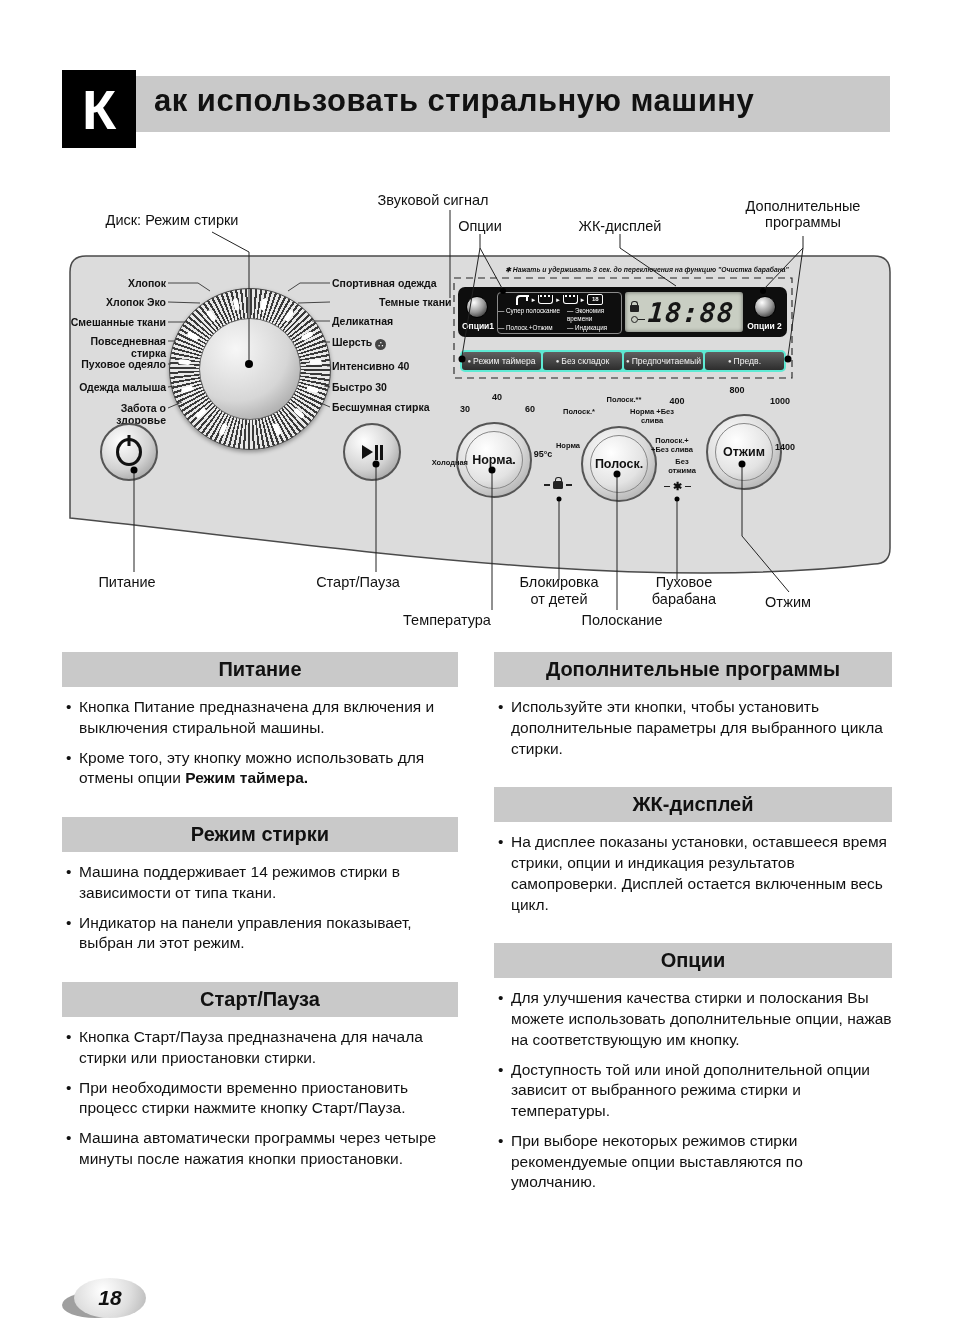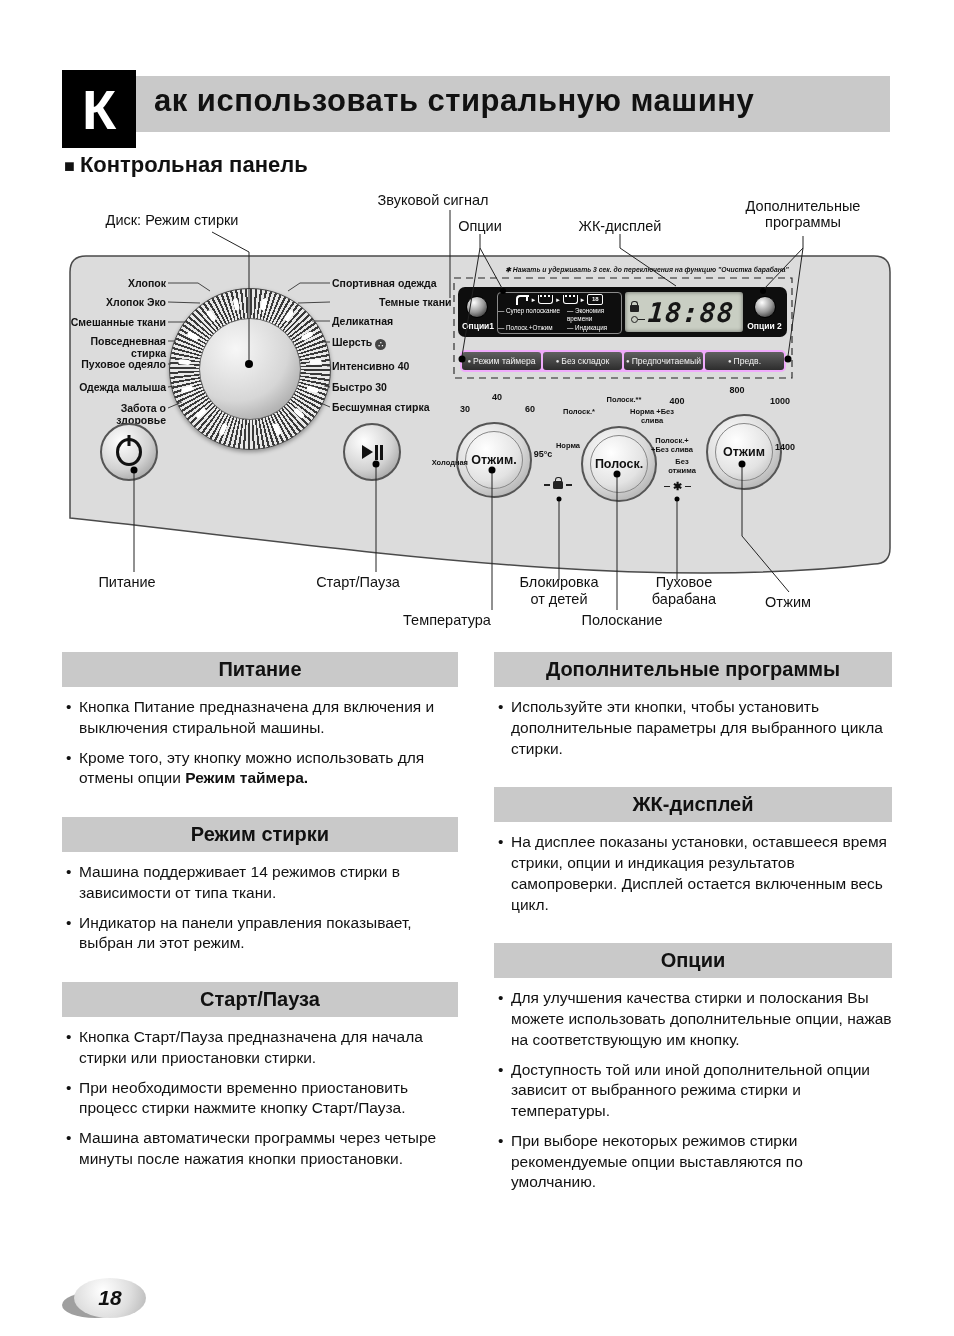--- a/index.html
+++ b/index.html
@@ -119,7 +119,6 @@
     <div class="ttl">ак использовать стиральную машину</div>
   </div>
   <div class="dropcap">К</div>
-  <div class="panel-heading">Контрольная панель</div>
 
   <div class="diagram">
 

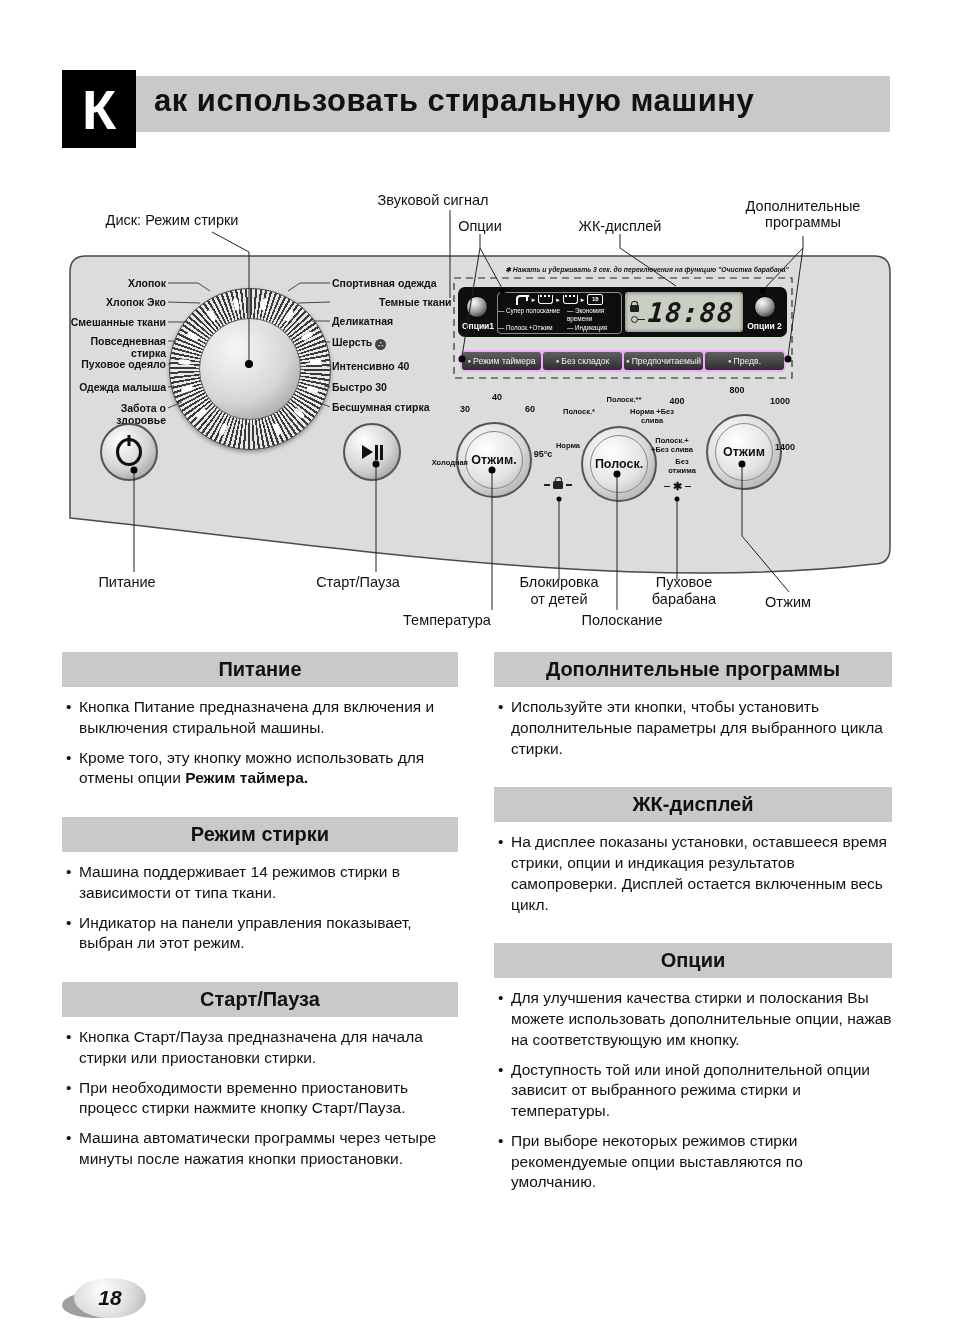--- a/index.html
+++ b/index.html
@@ -72,7 +72,7 @@
   .note{position:absolute;left:420px;top:76px;width:330px;text-align:center;font-size:6.8px;font-weight:bold;
         font-style:italic;z-index:2;}
   
-  .optrow{position:absolute;left:398px;top:160px;width:326px;height:22px;background:#f0abfc;border-radius:5px;
+  .optrow{position:absolute;left:398px;top:160px;width:326px;height:22px;background:#5eead4;border-radius:5px;
         padding:2px;box-sizing:border-box;display:grid;grid-template-columns:1fr 1fr 1fr 1fr;gap:2px;z-index:2;}
   .rbtn{background:linear-gradient(180deg,#606060,#2d2d2d);border-radius:3px;color:#f2f2f2;font-size:8.6px;
         display:flex;align-items:center;justify-content:center;white-space:nowrap;}

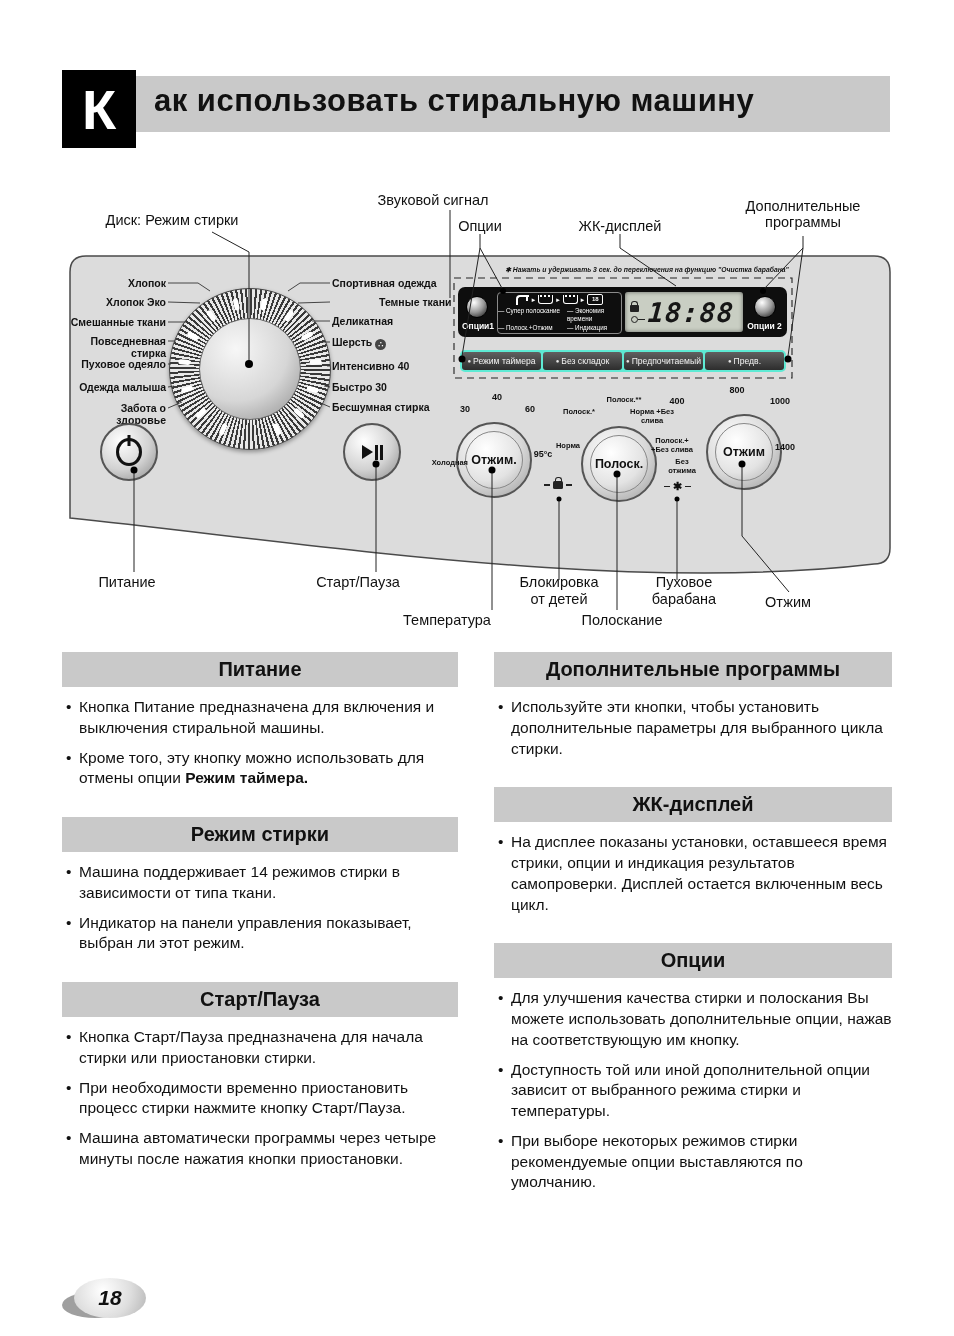--- a/index.html
+++ b/index.html
@@ -218,7 +218,7 @@
     </div>
 
     <div class="knob2" style="left:394px;top:232px;">
-      <div class="face">Отжим.</div>
+      <div class="face">Норма.</div>
     </div>
     <div class="knob2" style="left:519px;top:236px;">
       <div class="face">Полоск.</div>

